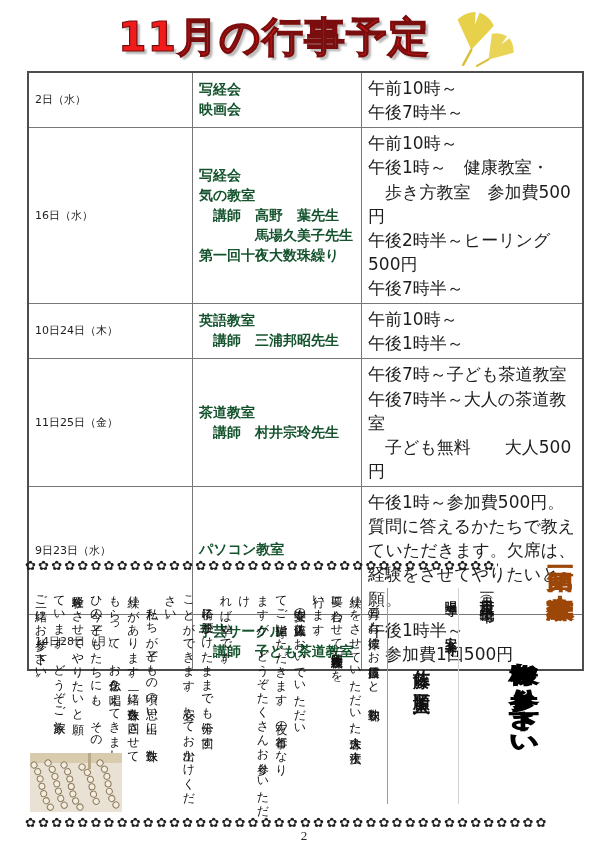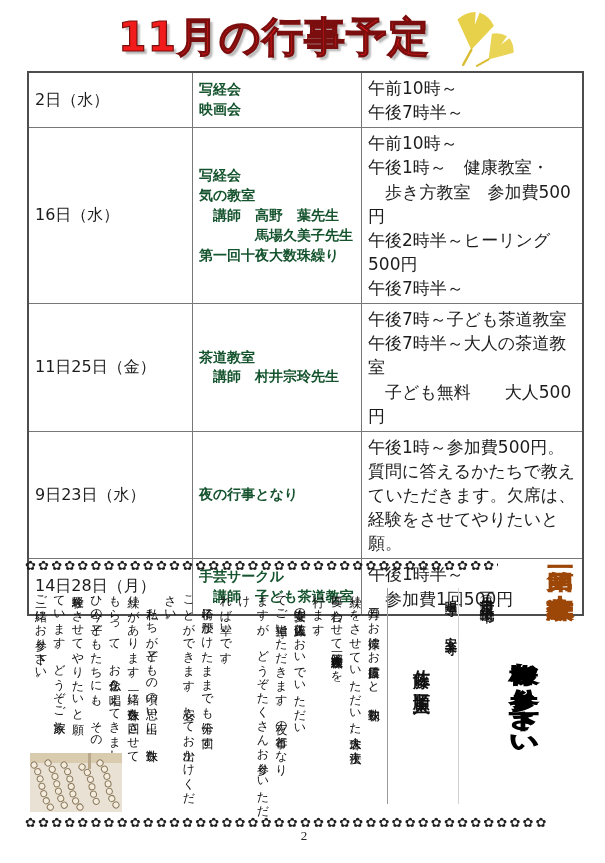--- a/index.html
+++ b/index.html
@@ -32,7 +32,7 @@
     line-height:1.42;
   }
   table.schedule{border:2px solid #4d4d4d;}
-  td.c-date{width:151px;font-size:16px;color:#1c1c1c;padding-left:9px;}
+  td.c-date{width:151px;font-size:11px;color:#1c1c1c;padding-left:9px;}
   td.c-event{width:156px;font-size:14px;font-weight:bold;color:#14532d;}
   td.c-time{width:208px;font-size:17px;color:#1c1c1c;}
   

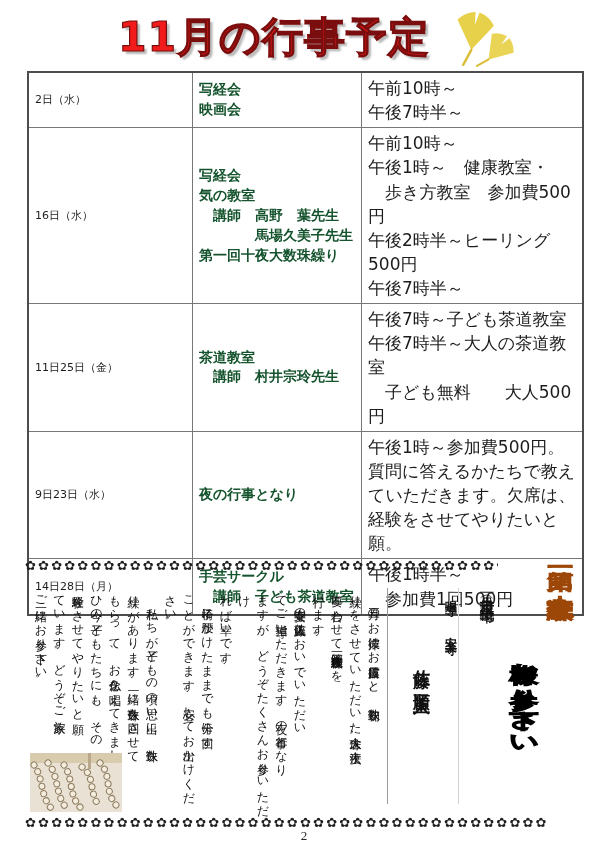--- a/index.html
+++ b/index.html
@@ -110,6 +110,13 @@
 　歩き方教室　参加費500円
 午後2時半～ヒーリング500円
 午後7時半～</td>
+    </tr>
+    <tr style="height:45px">
+      <td class="c-date">10日24日（木）</td>
+      <td class="c-event">英語教室
+　講師　三浦邦昭先生</td>
+      <td class="c-time">午前10時～
+午後1時半～</td>
     </tr>
     <tr style="height:58px">
       <td class="c-date">11日25日（金）</td>

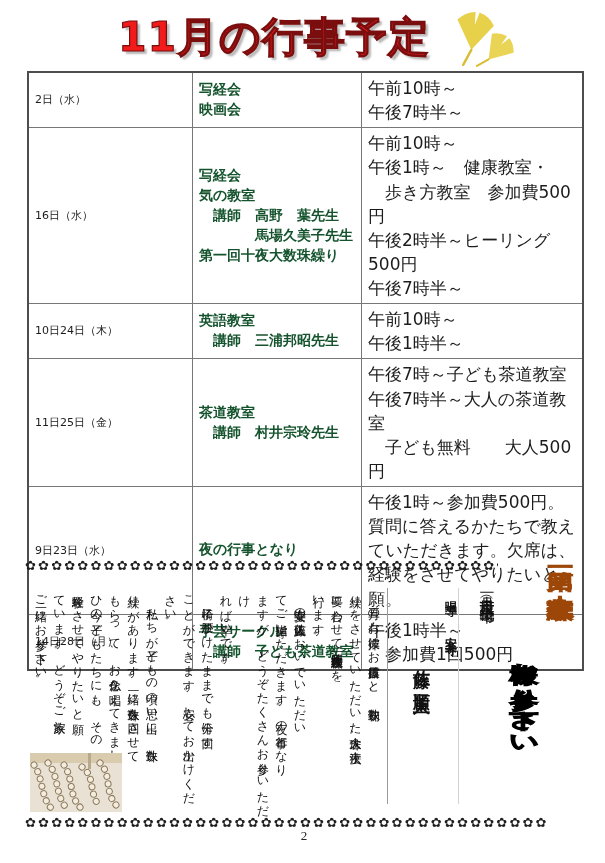--- a/index.html
+++ b/index.html
@@ -128,7 +128,7 @@
     </tr>
     <tr style="height:58px">
       <td class="c-date">9日23日（水）</td>
-      <td class="c-event">夜の行事となり</td>
+      <td class="c-event">パソコン教室</td>
       <td class="c-time">午後1時～参加費500円。質問に答えるかたちで教えていただきます。欠席は、経験をさせてやりたいと願。</td>
     </tr>
     <tr style="height:45px">

